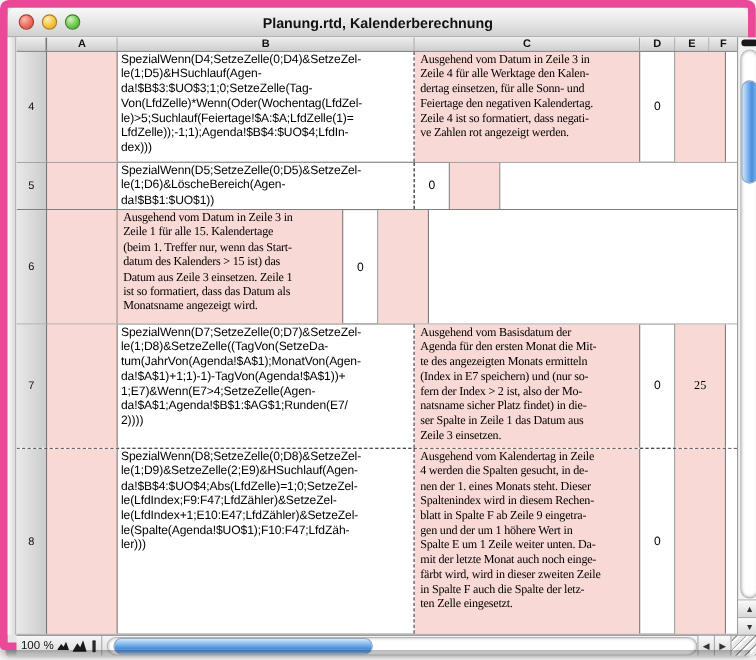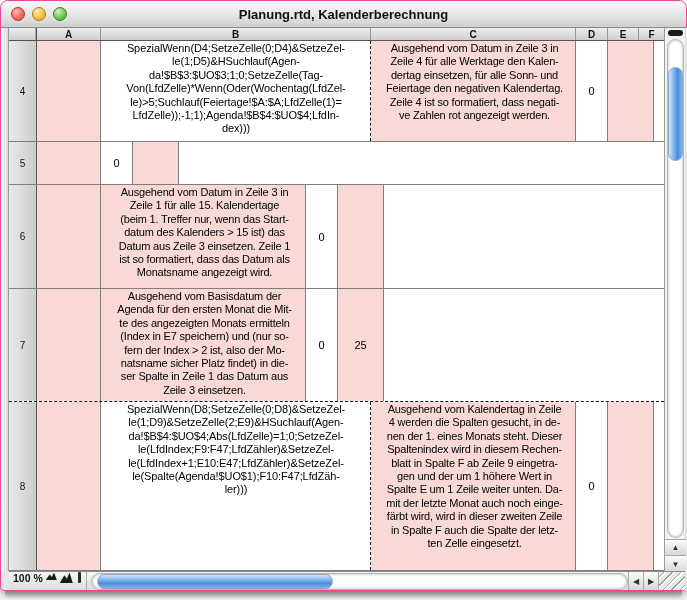--- a/index.html
+++ b/index.html
@@ -10,7 +10,7 @@
   html,body{width:687px;height:600px;overflow:hidden;background:#fff;
     font-family:"Liberation Sans", sans-serif;}
   .window{position:absolute;left:0;top:0;width:687px;height:591px;
-    border:1px solid #ec4899;border-radius:8px 8px 4px 4px;background:#e6e6e6;
+    border:7px solid #ec4899;border-radius:8px 8px 4px 4px;background:#e6e6e6;
     box-shadow:0 5px 10px rgba(0,0,0,0.35);}
   
   .titlebar{position:absolute;left:0;top:0;width:100%;height:27px;

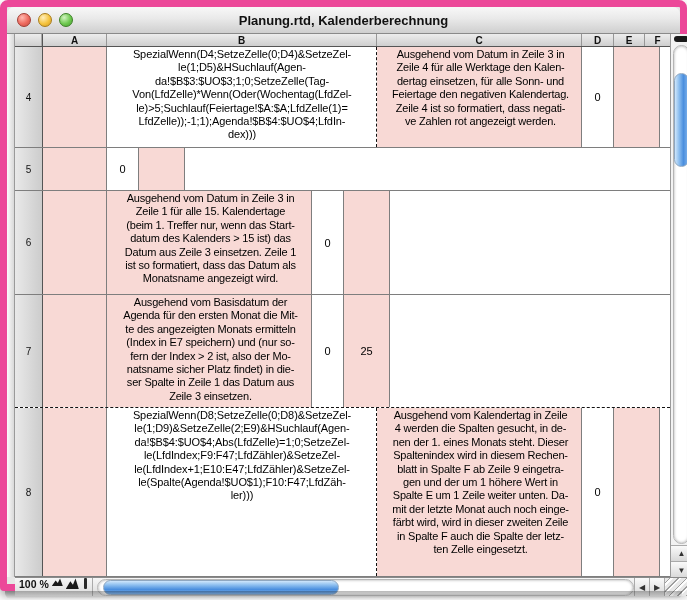--- a/index.html
+++ b/index.html
@@ -41,7 +41,7 @@
   .rowhead{width:28px;background:linear-gradient(to right,#e9e9e9,#cccccc);
     border-right:1px solid var(--dark);font-size:10px;color:#111;
     display:flex;align-items:center;justify-content:center;}
-  .cell{border-right:1px solid var(--grid);overflow:hidden;color:#000;text-align:center;}
+  .cell{border-right:1px solid var(--grid);overflow:hidden;color:#000;}
   .pink{background:var(--pink);}
   .ca{width:64px;}
   .cb{width:270px;border-right:1px dashed #111;white-space:pre;

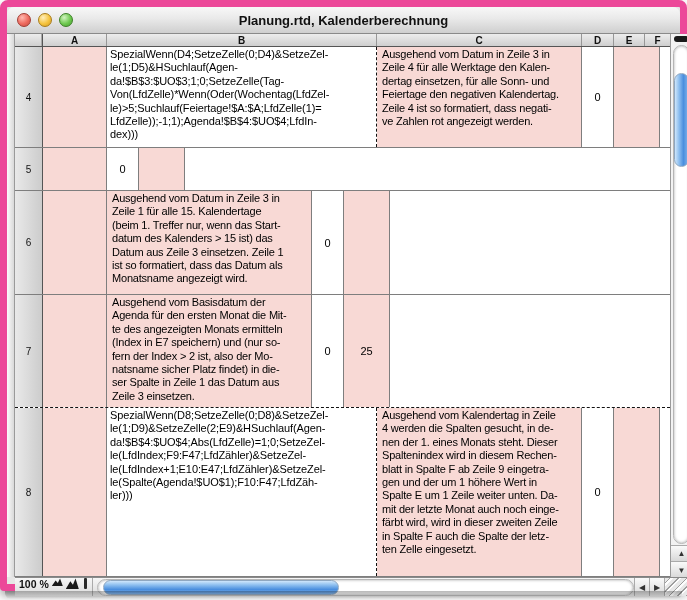--- a/index.html
+++ b/index.html
@@ -42,7 +42,7 @@
     border-right:1px solid var(--dark);font-size:10px;color:#111;
     display:flex;align-items:center;justify-content:center;}
   .cell{border-right:1px solid var(--grid);overflow:hidden;color:#000;}
-  .pink{background:var(--pink);}
+  .pink{background:var(--pink);font-family:Liberation Serif, serif;}
   .ca{width:64px;}
   .cb{width:270px;border-right:1px dashed #111;white-space:pre;
     font-size:11px;line-height:13.4px;letter-spacing:-0.1px;padding:1px 2px 0 3px;}

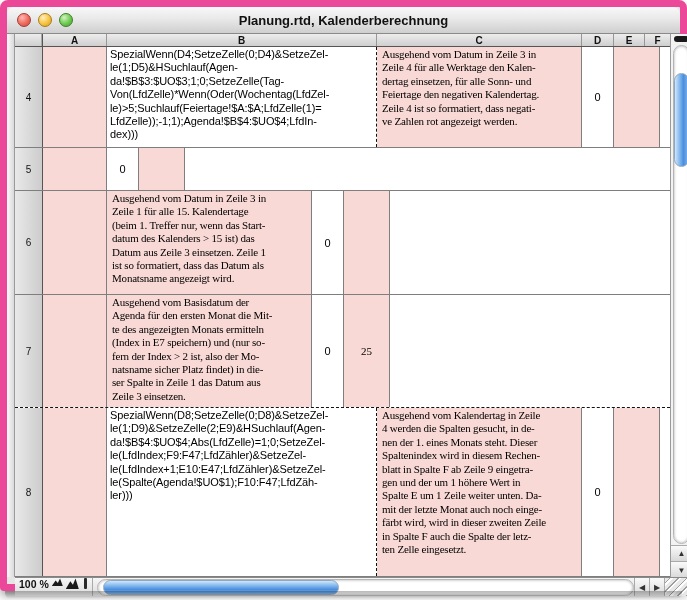--- a/index.html
+++ b/index.html
@@ -140,6 +140,9 @@
         <div class="trow" style="height: 43px;">
           <div class="rowhead">5</div>
           <div class="cell ca pink"></div>
+          <div class="cell cb">SpezialWenn(D5;SetzeZelle(0;D5)&amp;SetzeZel-
+le(1;D6)&amp;LöscheBereich(Agen-
+da!$B$1:$UO$1))</div>
           <div class="cell cd">0</div>
           <div class="cell ce pink"></div>
           <div class="cell cf"></div>

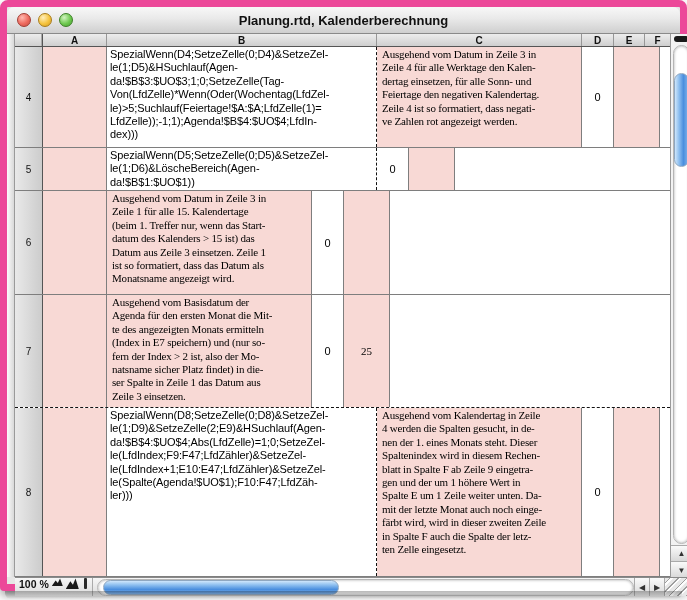--- a/index.html
+++ b/index.html
@@ -164,6 +164,13 @@
         <div class="trow pbreak" style="height: 113px;">
           <div class="rowhead">7</div>
           <div class="cell ca pink"></div>
+          <div class="cell cb">SpezialWenn(D7;SetzeZelle(0;D7)&amp;SetzeZel-
+le(1;D8)&amp;SetzeZelle((TagVon(SetzeDa-
+tum(JahrVon(Agenda!$A$1);MonatVon(Agen-
+da!$A$1)+1;1)-1)-TagVon(Agenda!$A$1))+
+1;E7)&amp;Wenn(E7&gt;4;SetzeZelle(Agen-
+da!$A$1;Agenda!$B$1:$AG$1;Runden(E7/
+2))))</div>
           <div class="cell cc pink">Ausgehend vom Basisdatum der
 Agenda für den ersten Monat die Mit-
 te des angezeigten Monats ermitteln

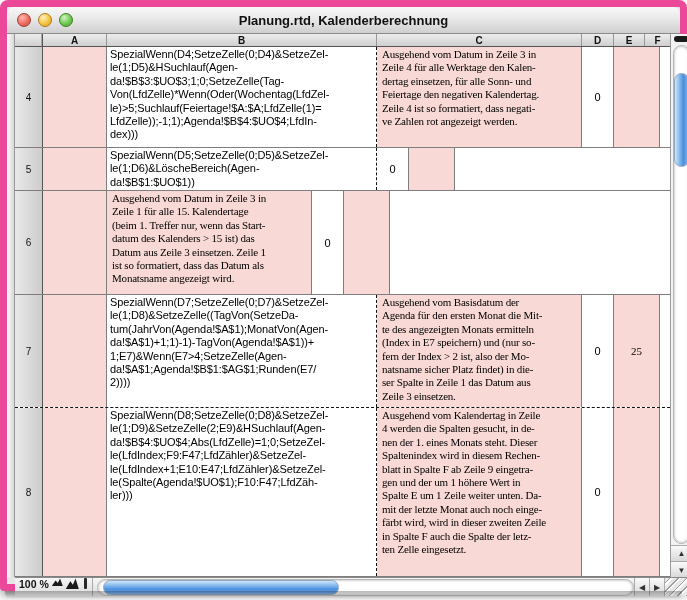--- a/index.html
+++ b/index.html
@@ -68,8 +68,8 @@
   .statusbar{position:absolute;left:8px;top:570px;width:676px;height:19px;
     background:linear-gradient(#f6f6f6,#dcdcdc);border-top:1px solid #8a8a8a;
     display:flex;align-items:center;}
-  .zoombox{width:78px;height:100%;display:flex;gap:3px;
-    border-right:1px solid #aaa;padding-left:4px;font-weight:bold;}
+  .zoombox{width:78px;height:100%;display:flex;align-items:center;gap:3px;
+    border-right:1px solid #aaa;padding-left:4px;}
   .zoomlabel{font-size:10.5px;color:#111;white-space:nowrap;}
   .mountain{display:inline-block;background:#1a1a1a;
     clip-path:polygon(0% 100%,35% 30%,55% 62%,75% 5%,100% 100%);}

